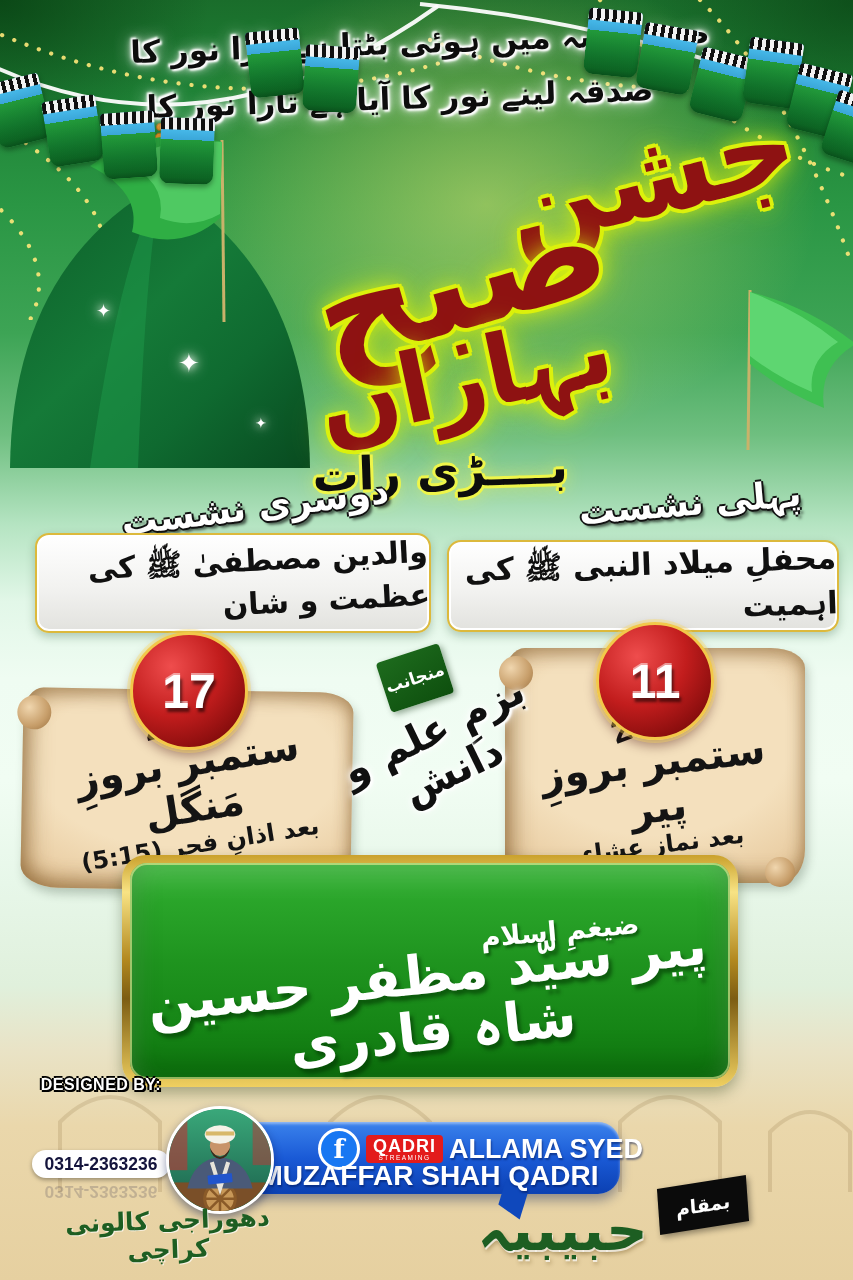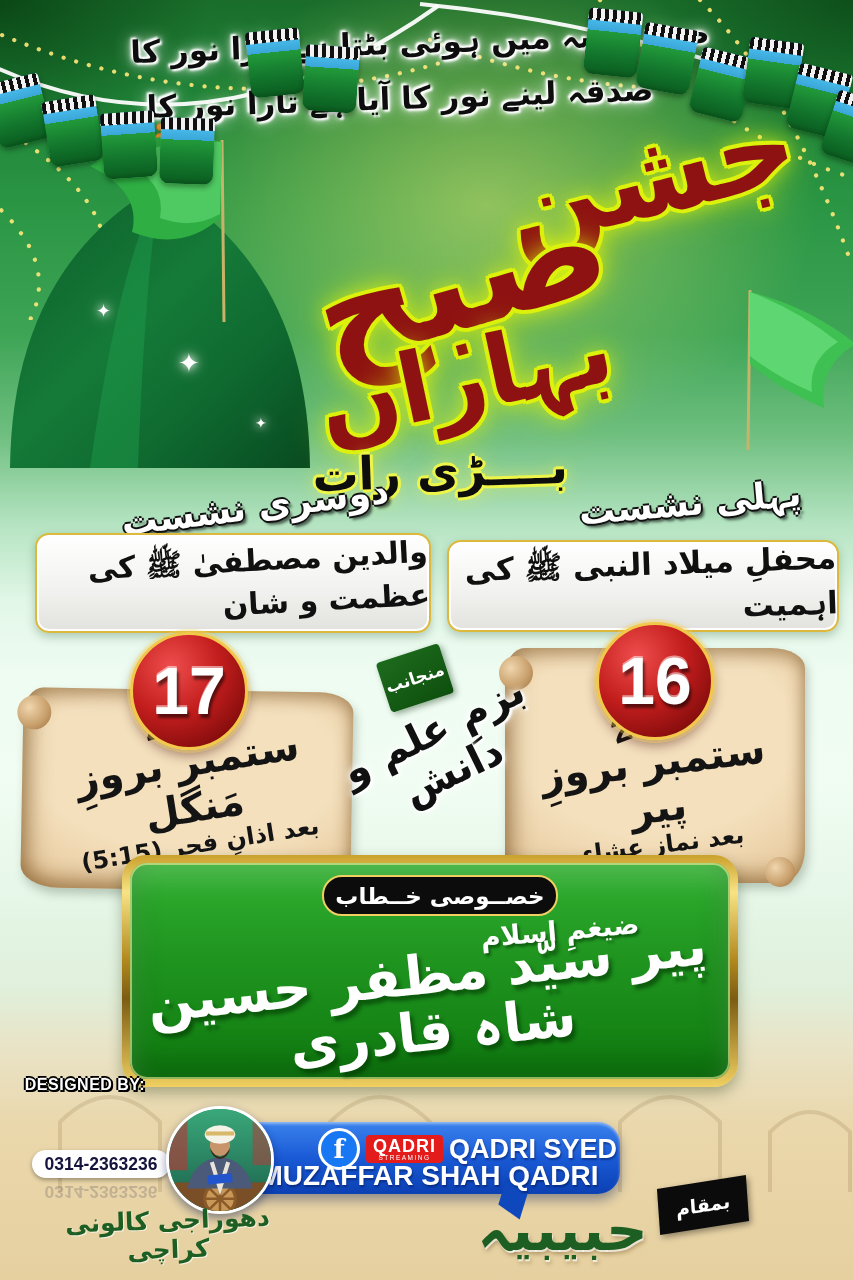--- a/index.html
+++ b/index.html
@@ -59,7 +59,7 @@
   .date-circle{border-radius:50%;width:112px;height:112px;display:flex;align-items:center;justify-content:center;
     background:radial-gradient(circle at 34% 28%,#ef4d4d,#c21d1d 45%,#7c0a0a 85%);
     border:3px solid #f2c84a;box-shadow:0 0 0 3px rgba(255,220,90,.35),0 6px 12px rgba(60,0,0,.4);}
-  .date-num{color:#fff;font-weight:bold;font-size:66px;text-shadow:2px 4px 3px rgba(0,0,0,.55),0 -2px 0 rgba(255,255,255,.5);}
+  .date-num{color:#fff;font-weight:bold;font-size:48px;text-shadow:2px 4px 3px rgba(0,0,0,.55),0 -2px 0 rgba(255,255,255,.5);}
   .scroll-year{font-weight:bold;font-size:34px;color:#141414;}
   .scroll-month{font-weight:bold;font-size:40px;color:#141414;line-height:1.15;}
   .scroll-time{font-weight:bold;font-size:24px;color:#141414;}

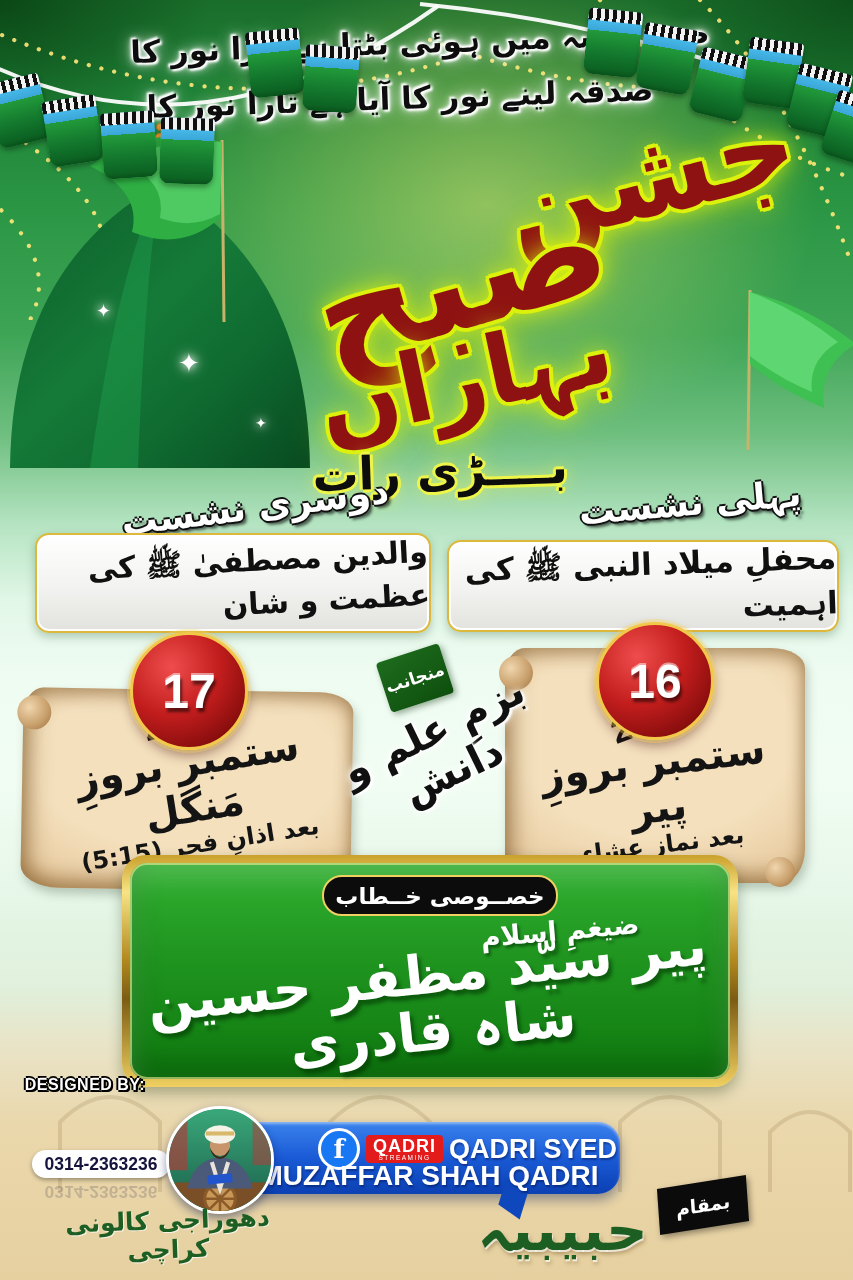--- a/index.html
+++ b/index.html
@@ -194,7 +194,7 @@
     <div class="scroll-time urdu">بعد نمازِ عشاء</div>
   </div>
   <div class="abs date-circle" style="left:596px;top:622px;">
-    <span class="date-num">16</span>
+    <span class="date-num">11</span>
   </div>
 
   <div class="abs org-tag urdu" style="left:382px;top:652px;width:66px;height:52px;transform:rotate(-18deg);">منجانب</div>

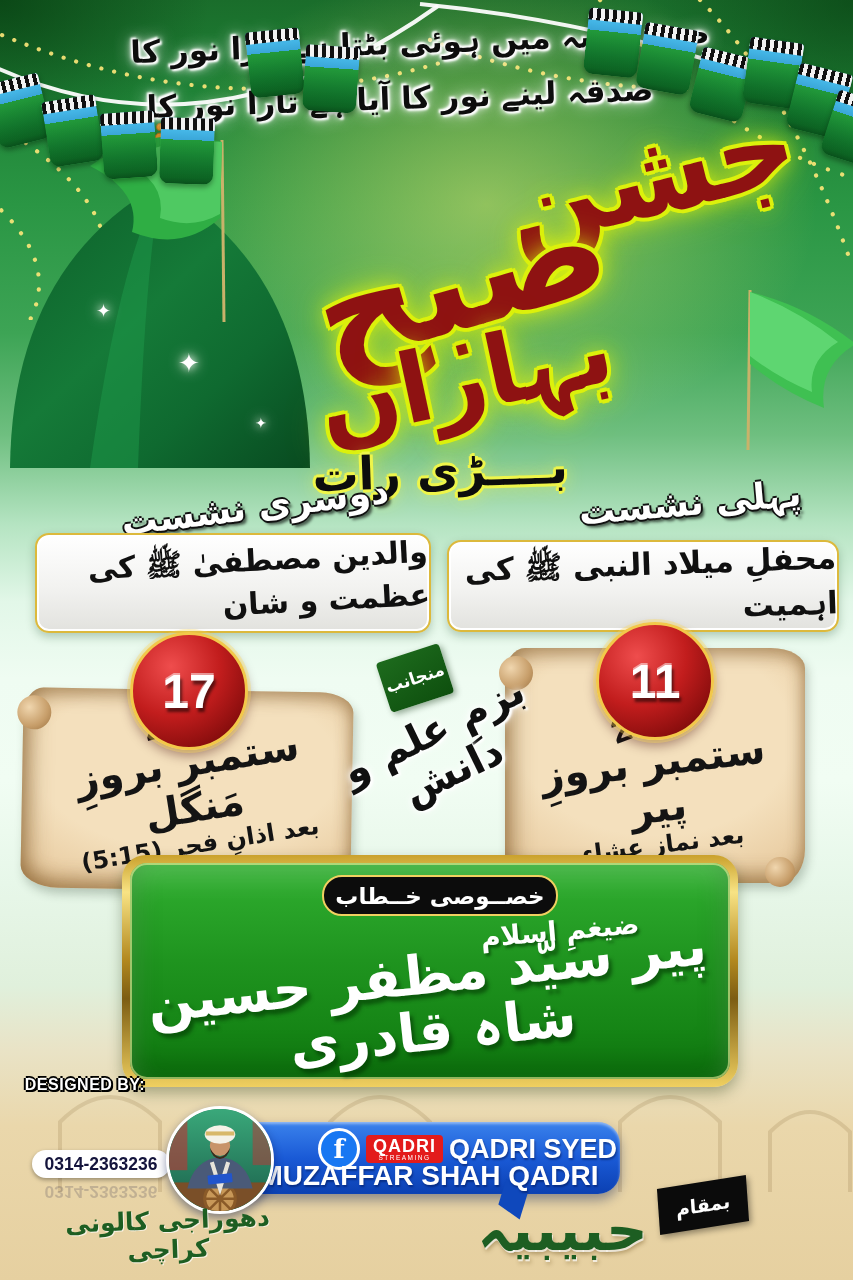--- a/index.html
+++ b/index.html
@@ -205,7 +205,6 @@
 
   <div class="abs panel-frame" style="left:122px;top:855px;width:616px;height:232px;box-sizing:border-box;">
     <div class="panel-inner">
-      <div class="panel-pill urdu" style="left:192px;top:12px;width:232px;height:37px;">خصــوصی خــطاب</div>
       <div class="abs panel-small urdu" style="left:320px;top:52px;width:220px;text-align:center;transform:rotate(-5deg);">ضیغمِ اسلام</div>
       <div class="abs panel-name urdu" style="left:18px;top:84px;width:564px;transform:rotate(-6deg);">پیر سیّد مظفر حسین شاہ قادری</div>
     </div>

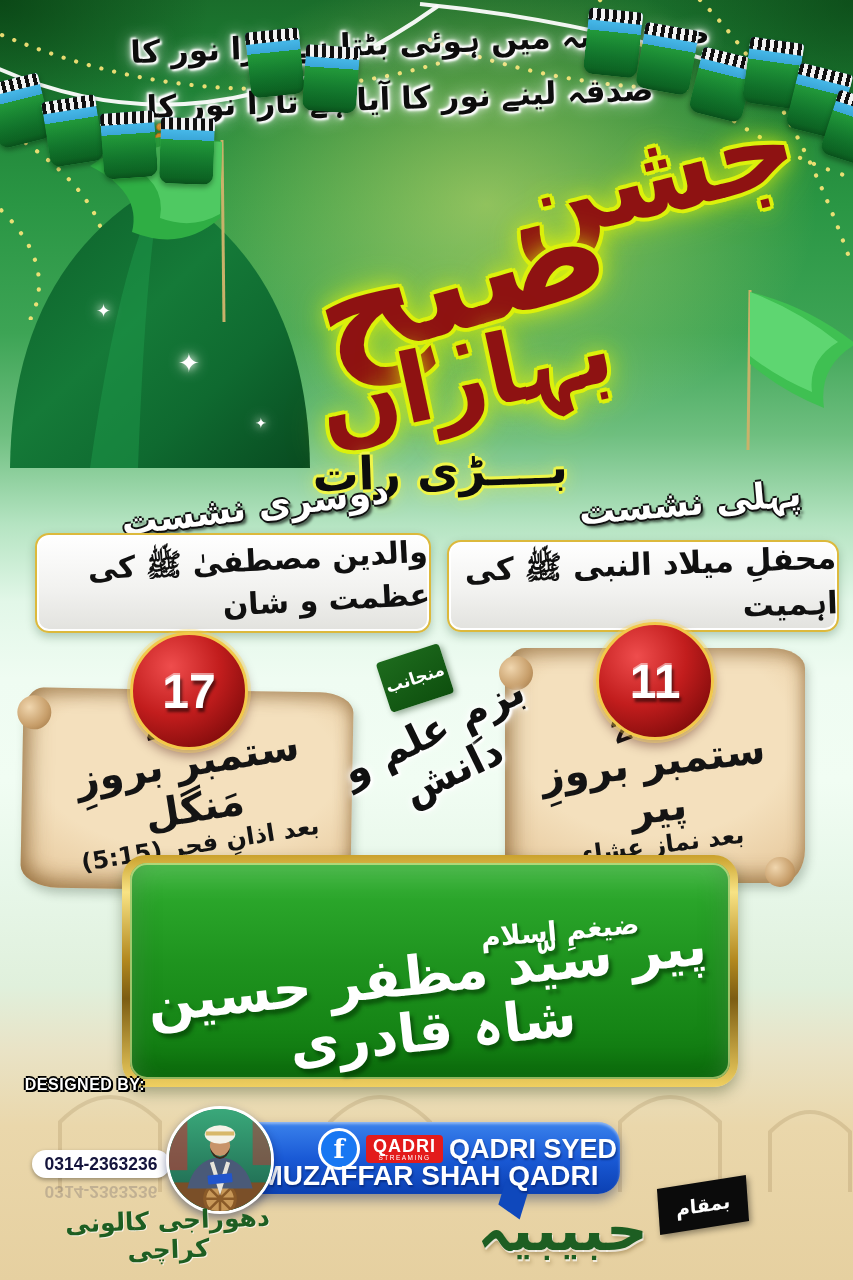--- a/index.html
+++ b/index.html
@@ -219,7 +219,7 @@
     </g>
   </svg>
 
-  <div class="abs designed-label" style="left:14px;top:1076px;width:142px;text-align:center;">DESIGNED BY:</div>
+  <div class="abs designed-label" style="left:30px;top:1076px;width:142px;text-align:center;">DESIGNED BY:</div>
   <div class="abs phone-pill" style="left:32px;top:1150px;width:138px;height:28px;">0314-2363236</div>
   <div class="abs phone-reflection" style="left:32px;top:1180px;width:138px;text-align:center;">0314-2363236</div>
 

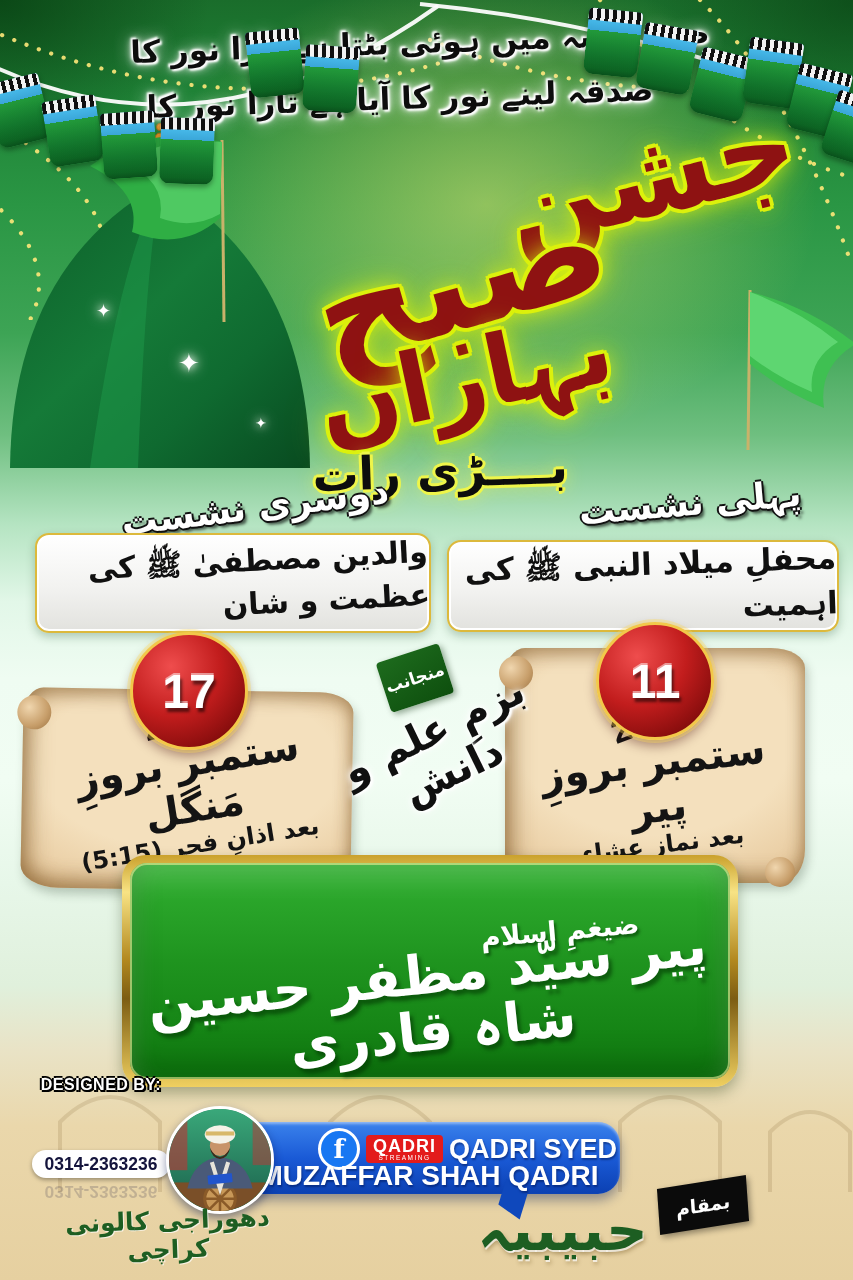--- a/index.html
+++ b/index.html
@@ -231,7 +231,7 @@
       <div class="live-word">QADRI</div>
       <div class="streaming-word">STREAMING</div>
     </div>
-    <div class="bar-name" style="font-size:27px;">QADRI SYED</div>
+    <div class="bar-name" style="font-size:27px;">ALLAMA SYED</div>
   </div>
   <div class="abs bar-name" style="left:248px;top:1160px;width:362px;text-align:center;font-size:28px;">MUZAFFAR SHAH QADRI</div>
 

